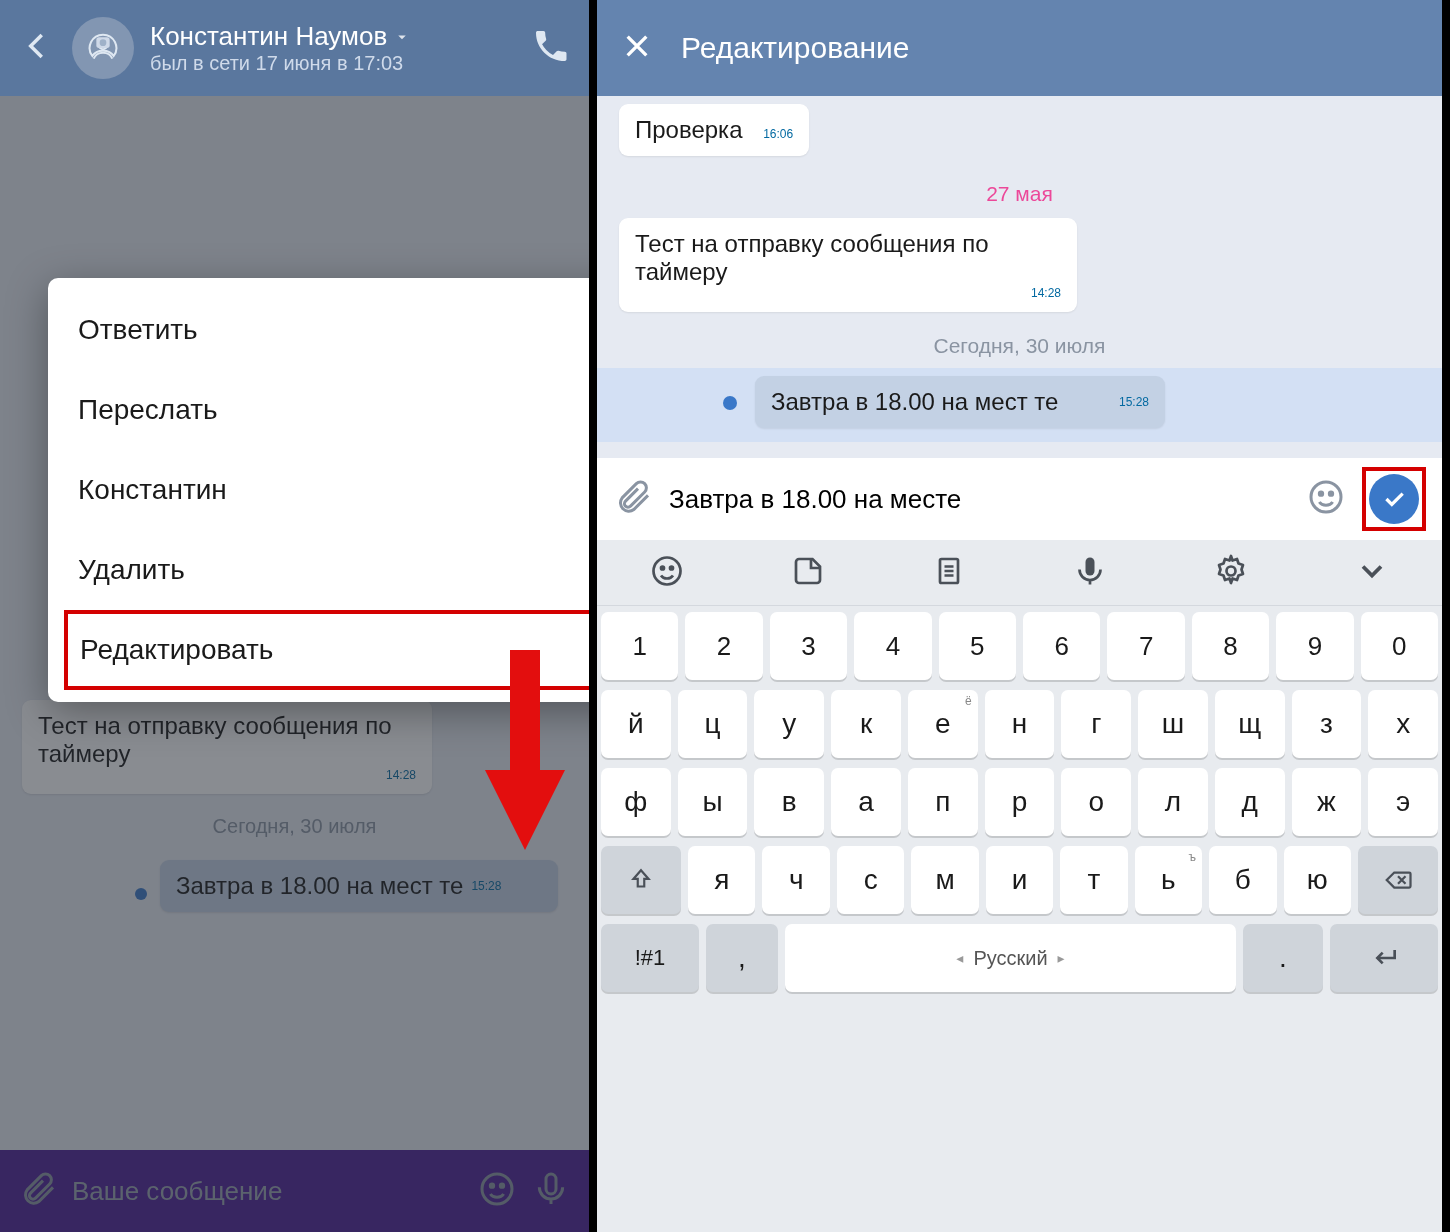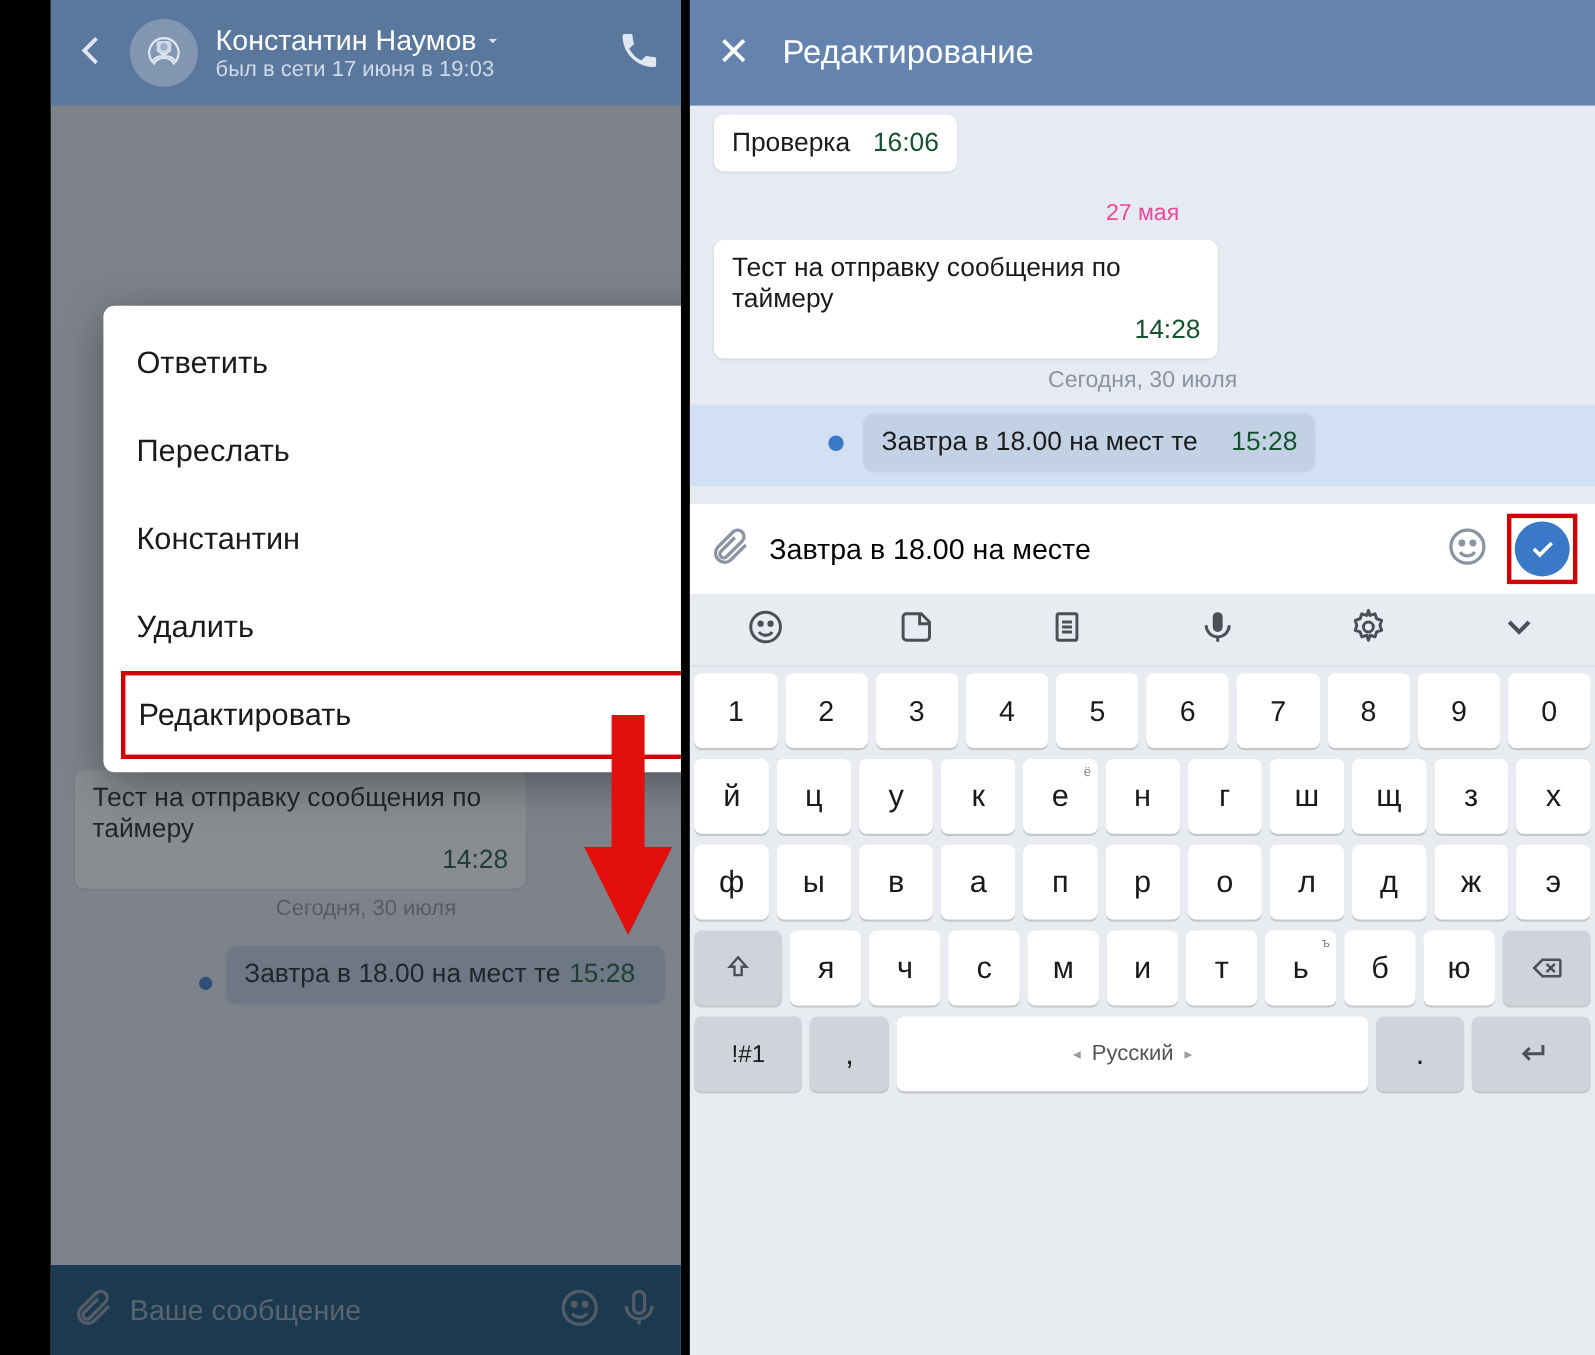--- a/index.html
+++ b/index.html
@@ -5,7 +5,7 @@
   * { box-sizing: border-box; margin: 0; padding: 0; }
   body { font-family: -apple-system, Helvetica, Arial, sans-serif; background: #000; width: 1450px; height: 1232px; display: flex; }
   .pane { position: relative; height: 1232px; overflow: hidden; }
-  .pane-left { width: 597px; border-right: 8px solid #000; margin-left: 46px; }
+  .pane-left { width: 597px; border-right: 8px solid #000; }
   .pane-right { width: 845px; }
 
   

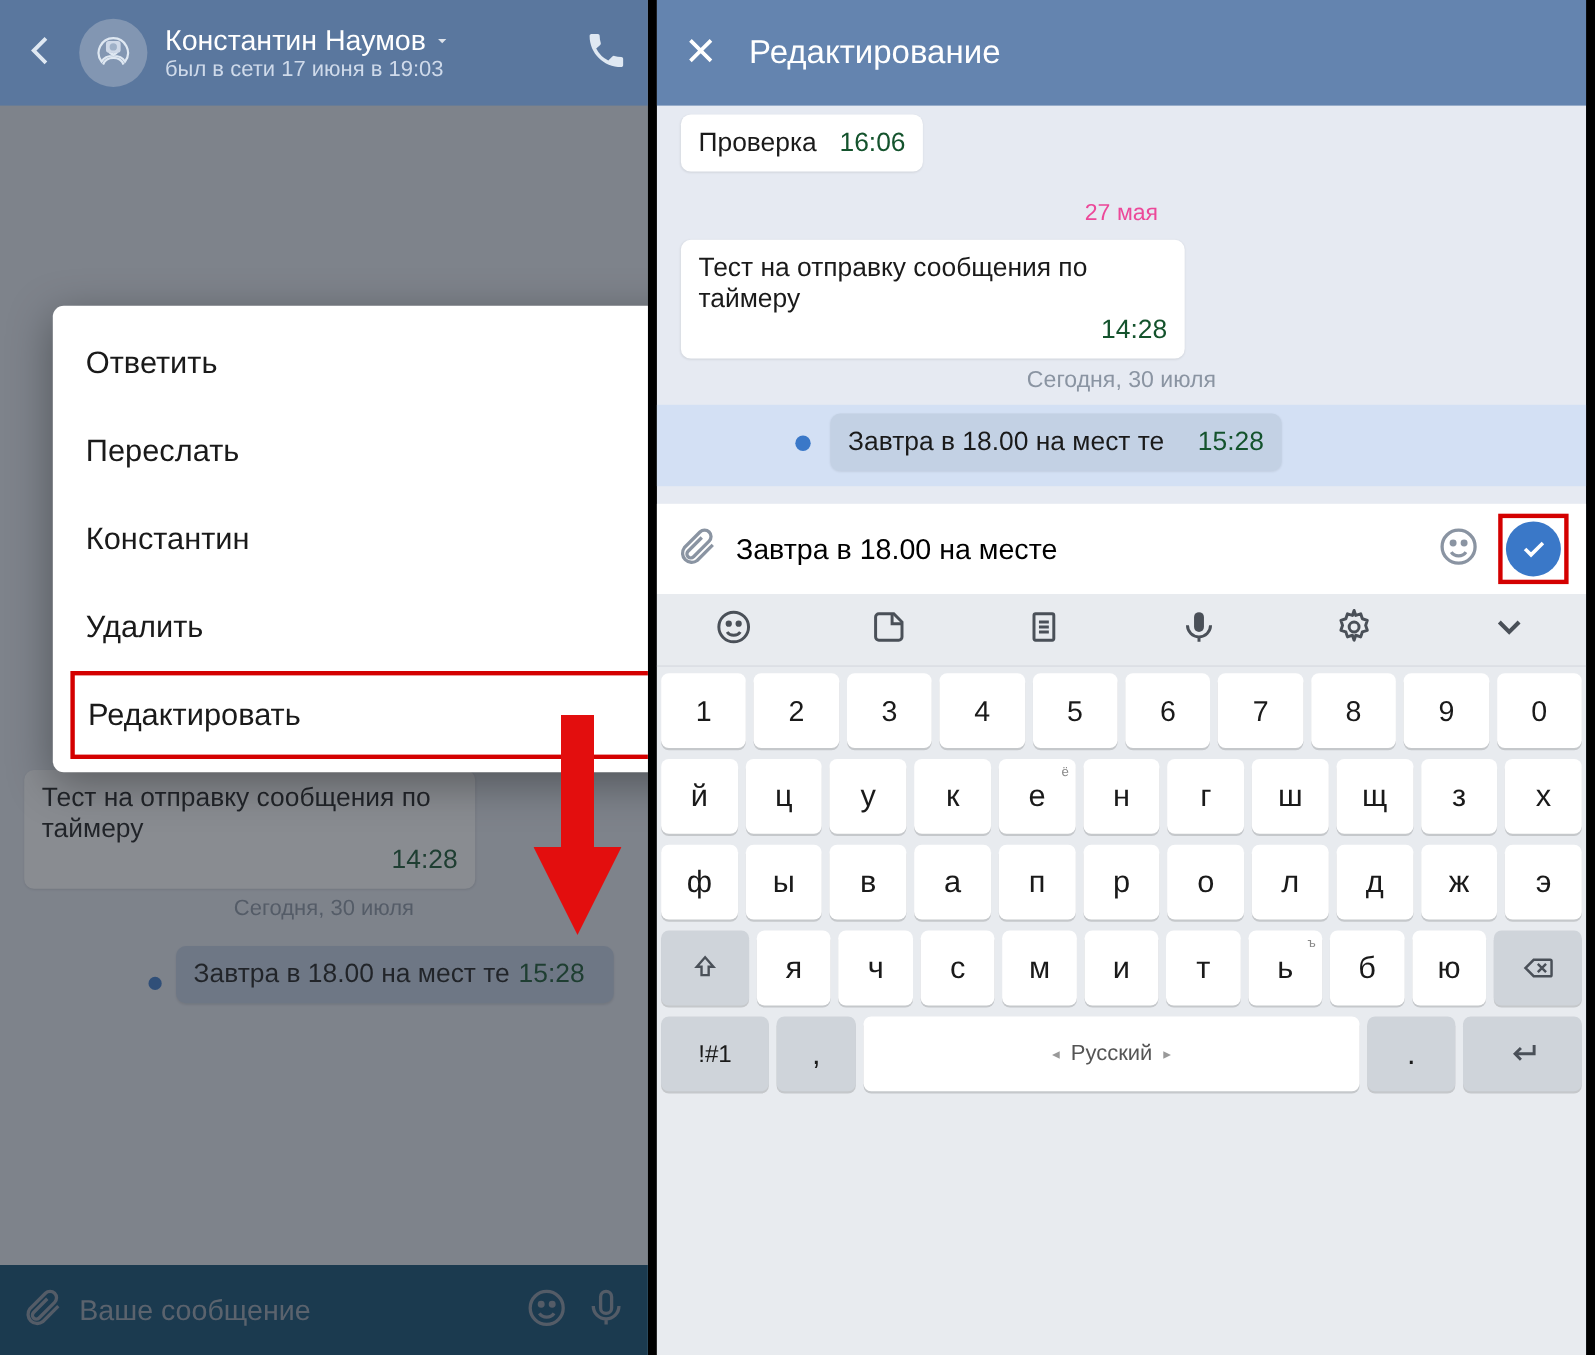--- a/index.html
+++ b/index.html
@@ -118,7 +118,7 @@
             <path d="M7 10l5 5 5-5z"></path>
           </svg>
       </div>
-      <div class="h-status">был в сети 17 июня в 19:03</div>
+      <div class="h-status">был в сети 17 июня в 17:03</div>
     </div>
     <div>
       <svg class="phone" viewBox="0 0 24 24" fill="currentColor">

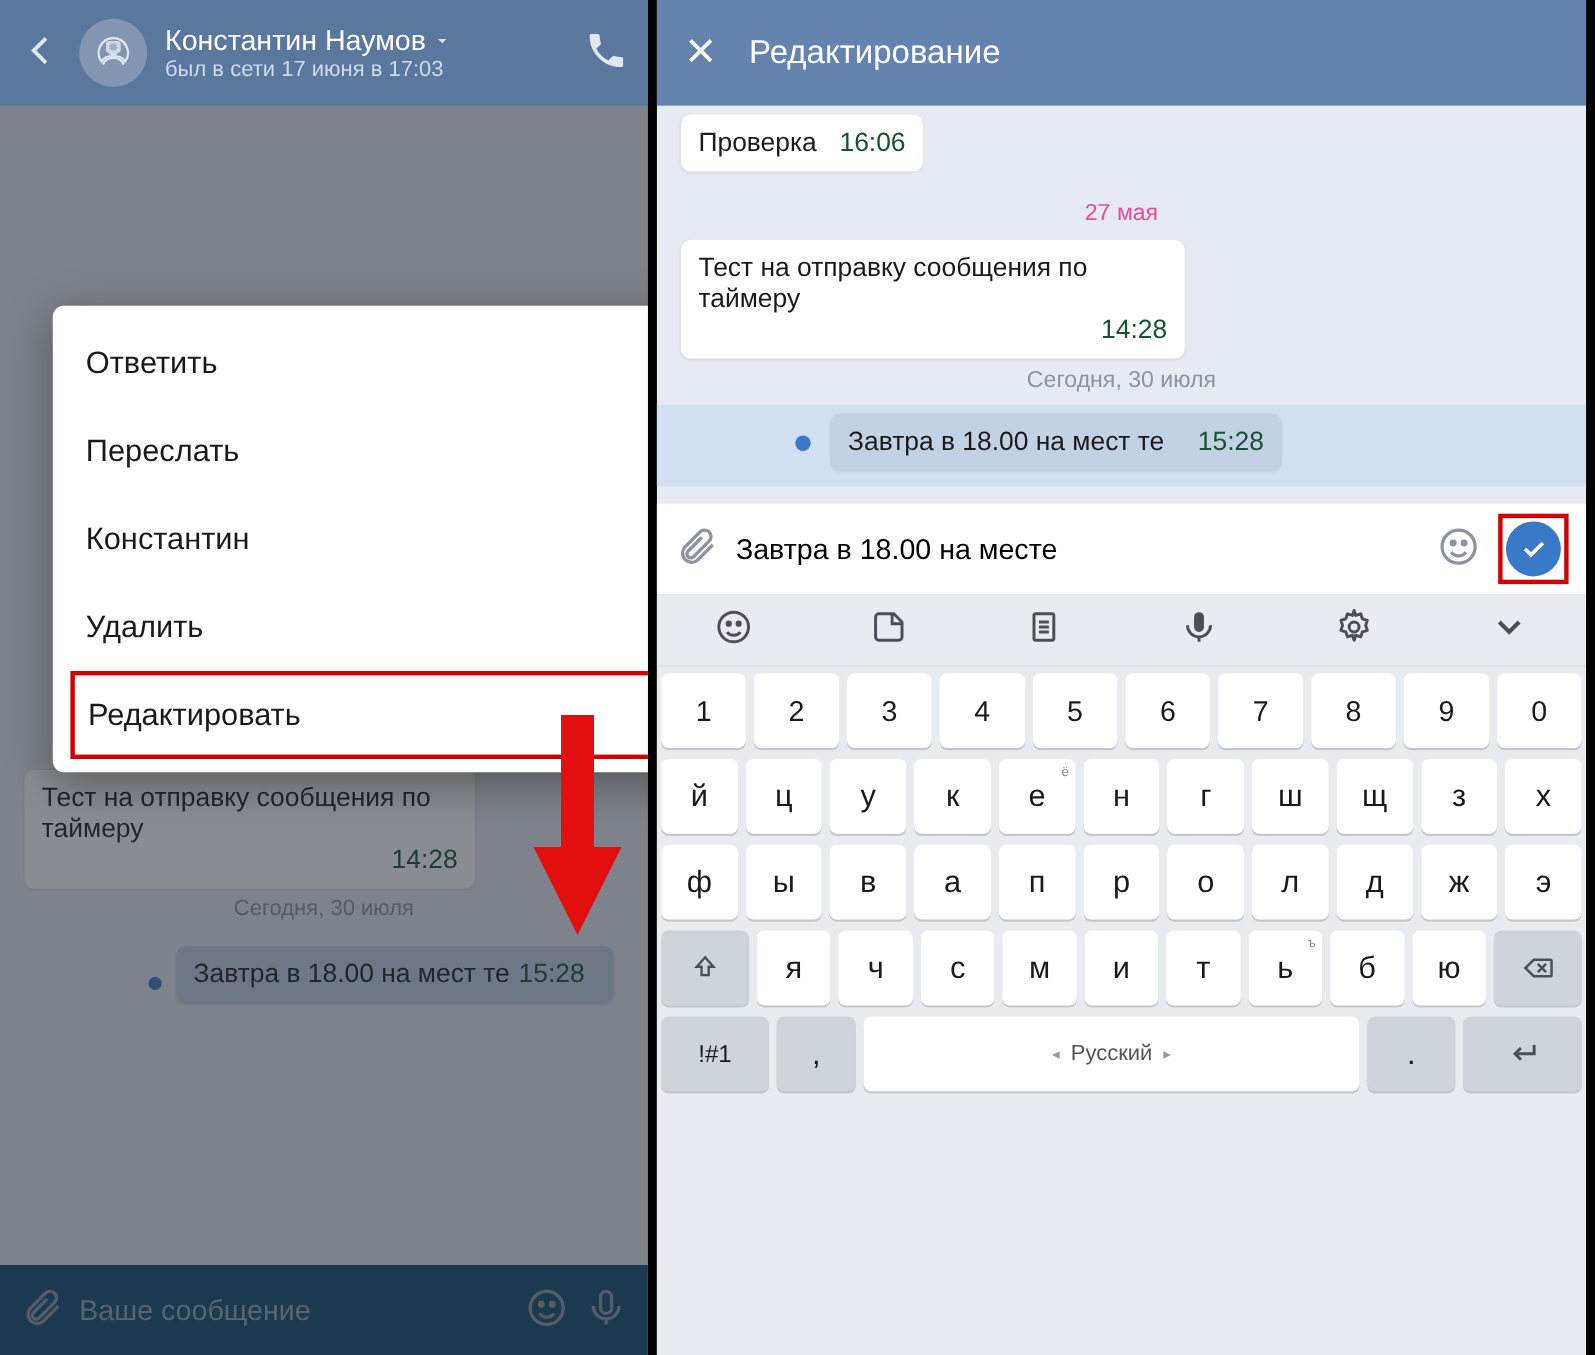--- a/index.html
+++ b/index.html
@@ -22,7 +22,7 @@
   .phone { width: 40px; height: 40px; color: #dfe8f2; }
 
   .msg-bubble-left { position: absolute; background: #fff; border-radius: 9px; padding: 12px 16px; font-size: 24px; color: #1a1a1a; box-shadow: 0 1px 2px rgba(0,0,0,.1); }
-  .msg-time { color: #14532d; font-size: 24px; }
+  .msg-time { color: #0369a1; font-size: 12px; }
   .date-sep { position: absolute; left: 0; right: 0; text-align: center; color: #8a94a2; font-size: 20px; }
 
   

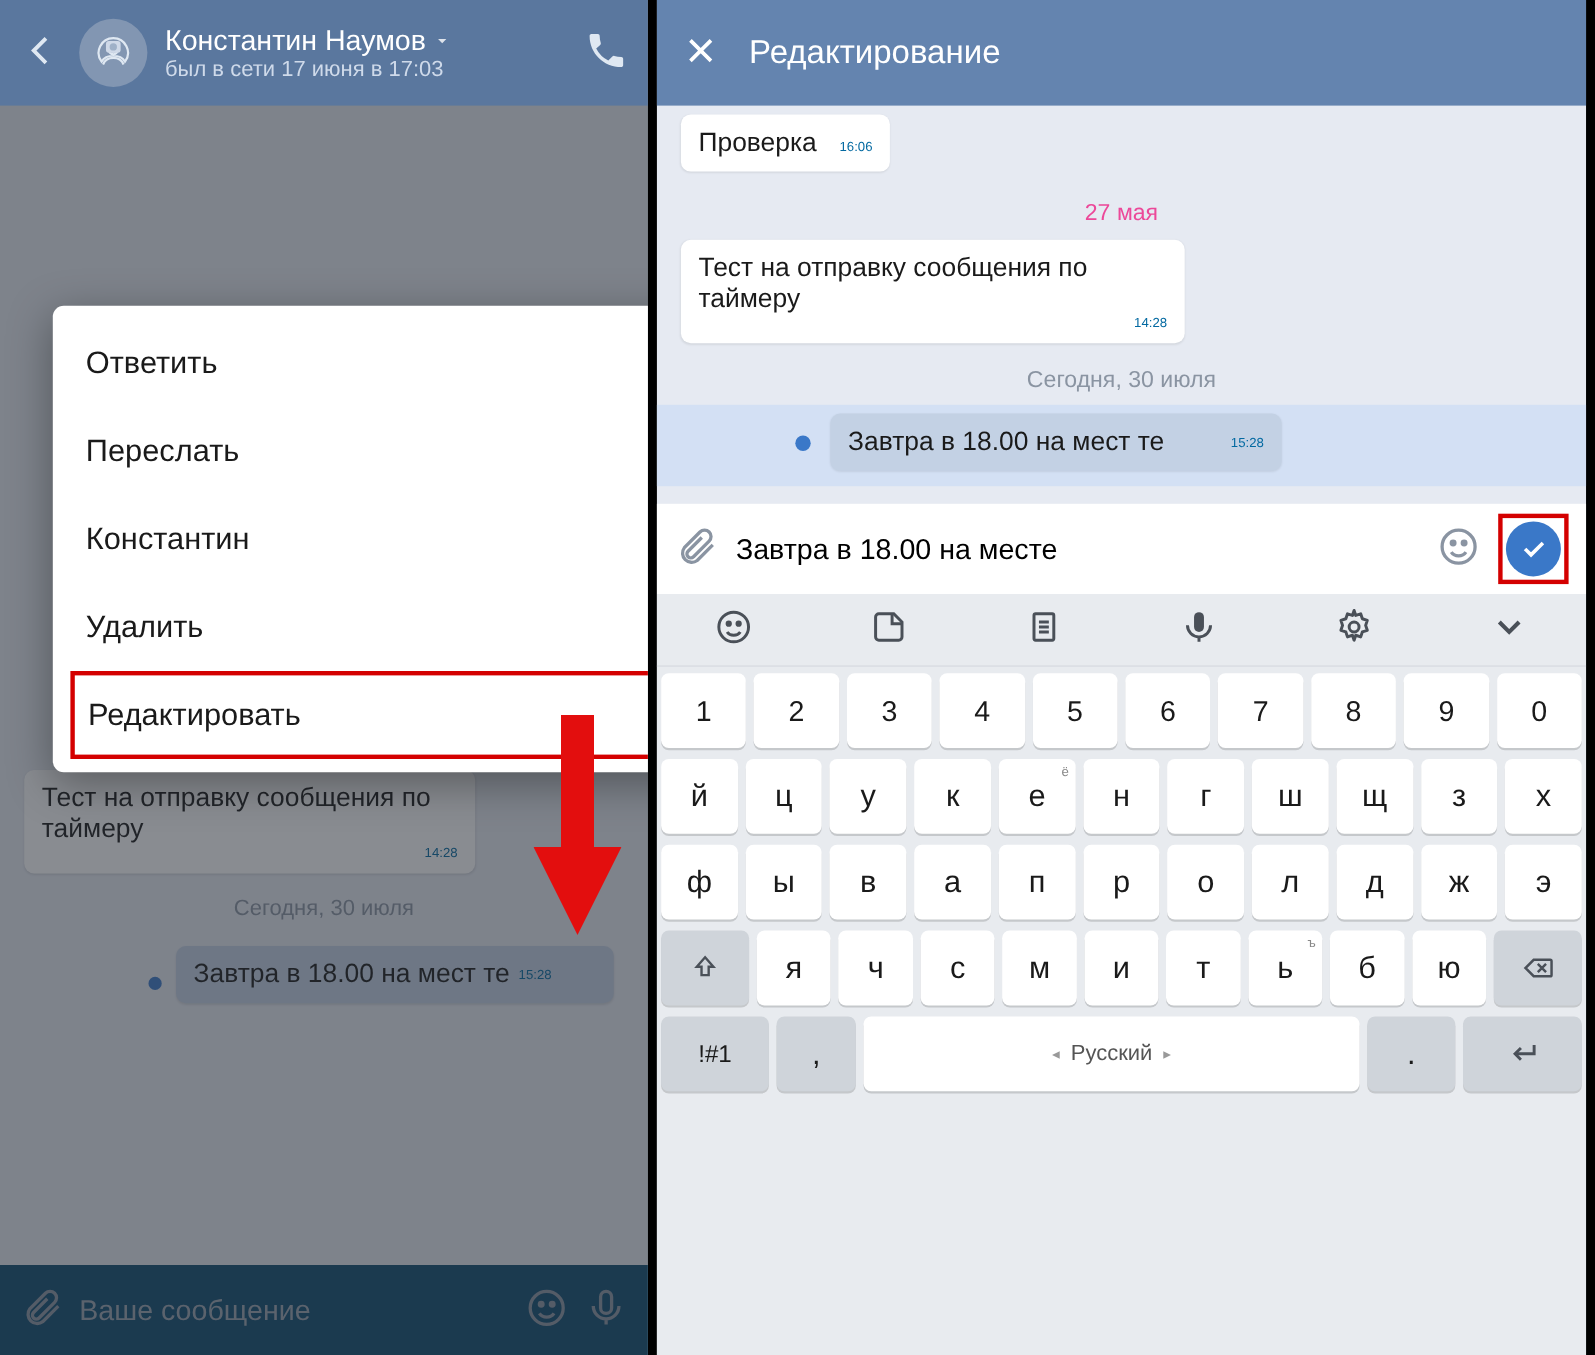--- a/index.html
+++ b/index.html
@@ -33,7 +33,7 @@
   .lb-msg2 .inner { display: flex; align-items: center; gap: 8px; }
   .dot-blue { width: 12px; height: 12px; border-radius: 50%; background: #3a78c8; position: absolute; left: 135px; top: 888px; }
 
-  .input-bar-left { position: absolute; left: 0; right: 0; bottom: 0; height: 82px; background: #0c4a6e; display: flex; align-items: center; padding: 0 18px; gap: 14px; }
+  .input-bar-left { position: absolute; left: 0; right: 0; bottom: 0; height: 82px; background: #4c1d95; display: flex; align-items: center; padding: 0 18px; gap: 14px; }
   .placeholder { flex: 1; font-size: 26px; color: #9aa4b0; }
   .ib-icon { width: 40px; height: 40px; color: #8a94a2; }
 

